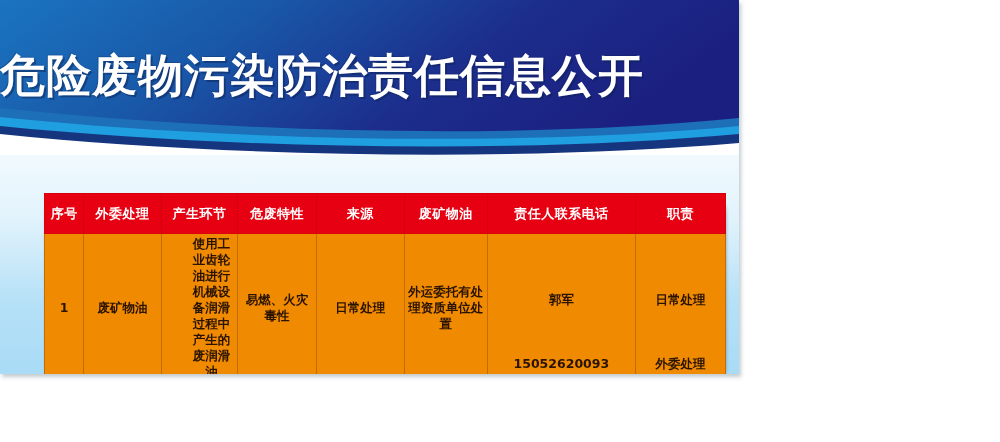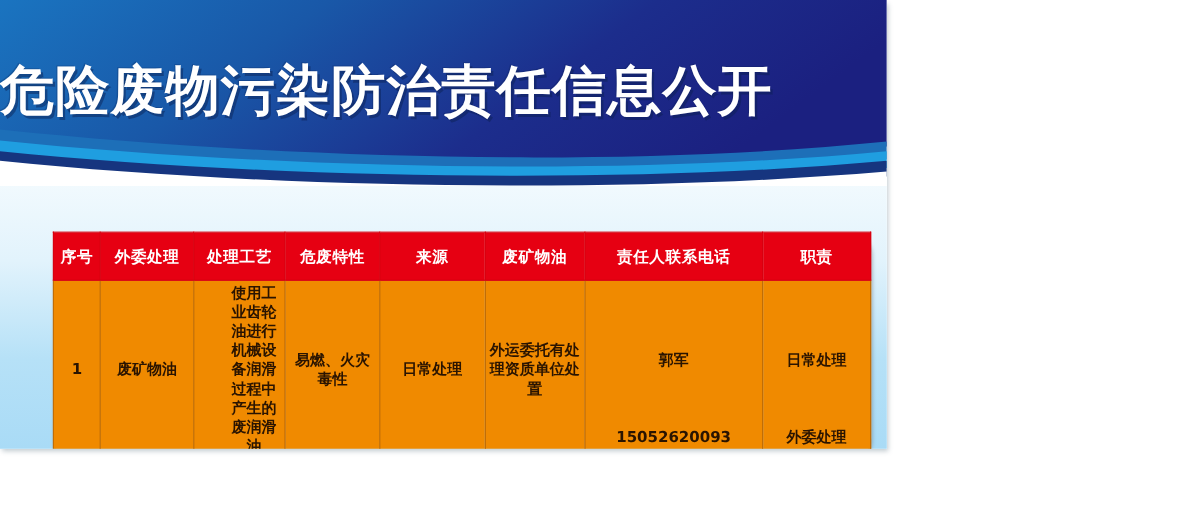--- a/index.html
+++ b/index.html
@@ -143,7 +143,7 @@
       <tr>
         <th>序号</th>
         <th>外委处理</th>
-        <th>处理工艺</th>
+        <th>产生环节</th>
         <th>危废特性</th>
         <th>来源</th>
         <th>废矿物油</th>

